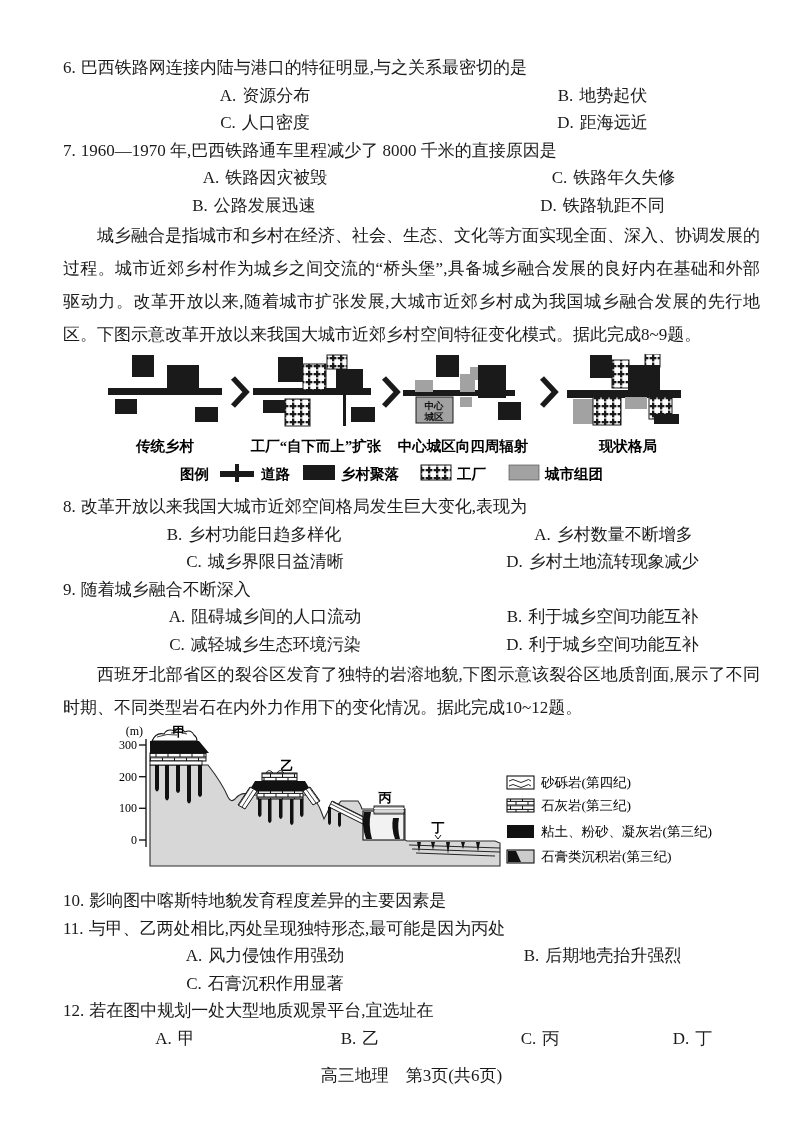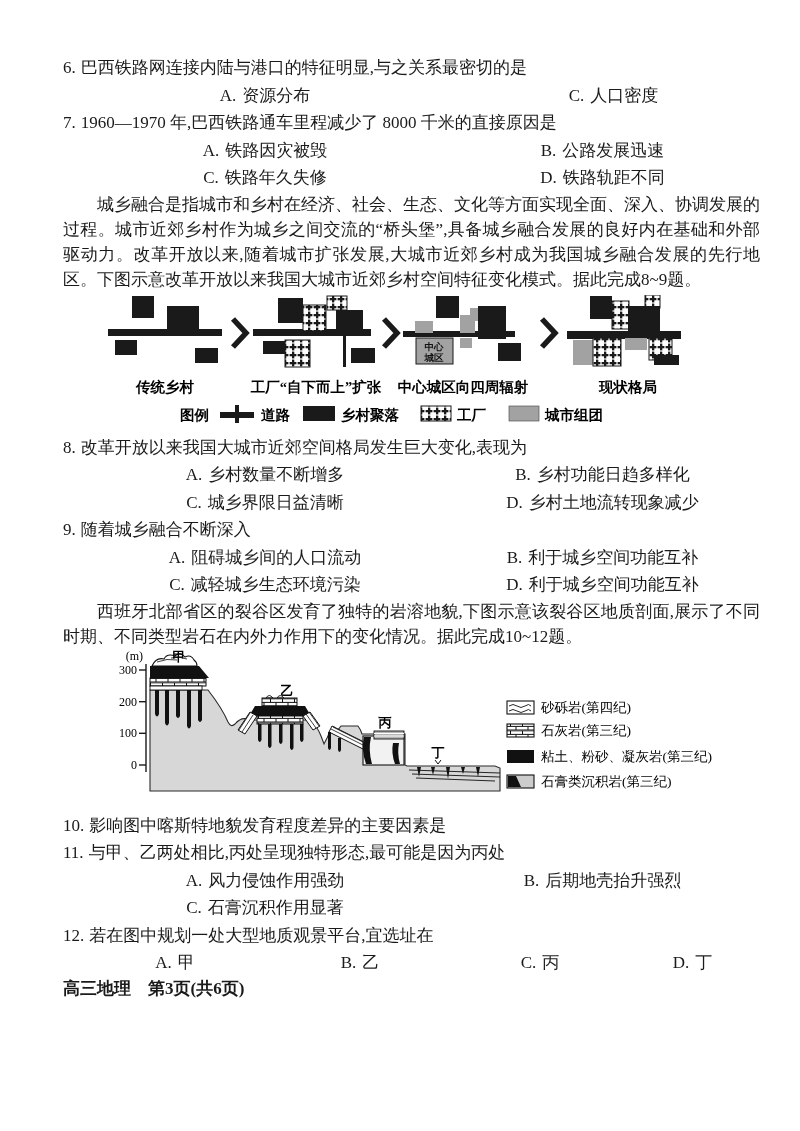--- a/index.html
+++ b/index.html
@@ -28,6 +28,7 @@
     <div class="stem"><span class="qnum">6.</span><span>巴西铁路网连接内陆与港口的特征明显,与之关系最密切的是</span></div>
     <div class="opts2">
       <div class="opt"><span class="okey">A.</span><span>资源分布</span></div>
+      <div class="opt rcol"><span class="okey">B.</span><span>地势起伏</span></div>
       <div class="opt"><span class="okey">C.</span><span>人口密度</span></div>
     </div>
   </div>

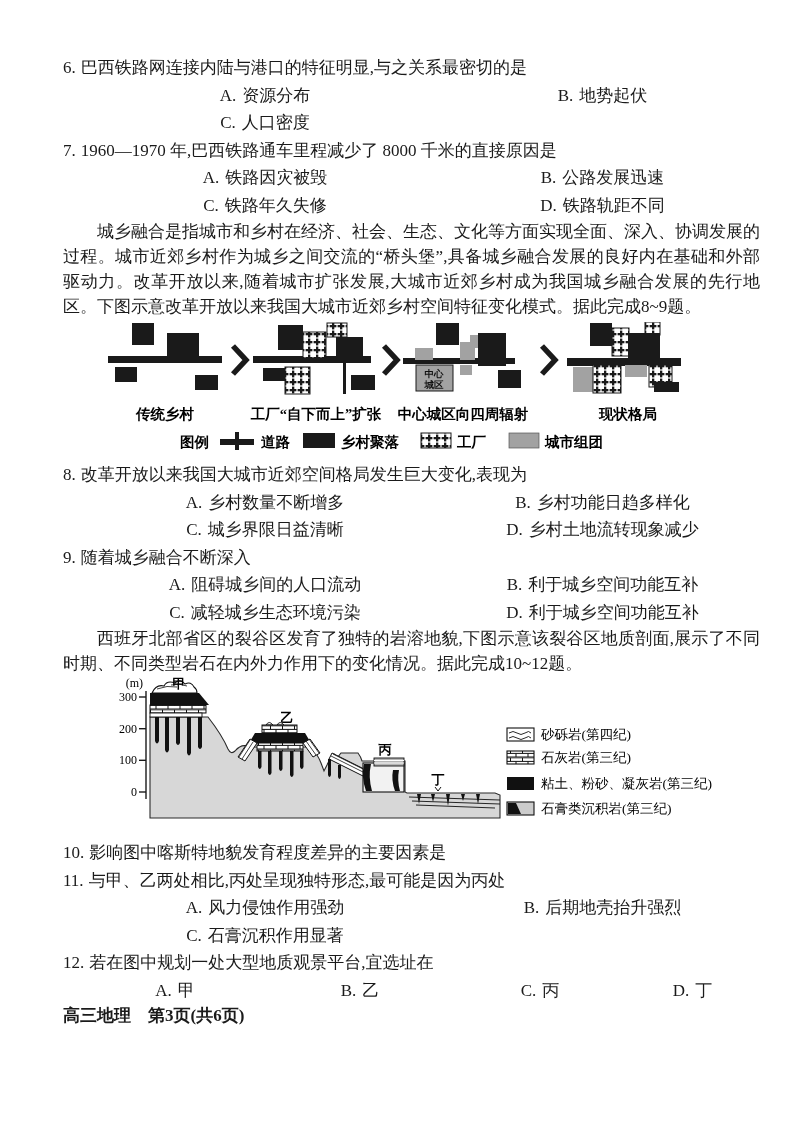--- a/index.html
+++ b/index.html
@@ -30,6 +30,7 @@
       <div class="opt"><span class="okey">A.</span><span>资源分布</span></div>
       <div class="opt rcol"><span class="okey">B.</span><span>地势起伏</span></div>
       <div class="opt"><span class="okey">C.</span><span>人口密度</span></div>
+      <div class="opt rcol"><span class="okey">D.</span><span>距海远近</span></div>
     </div>
   </div>
 

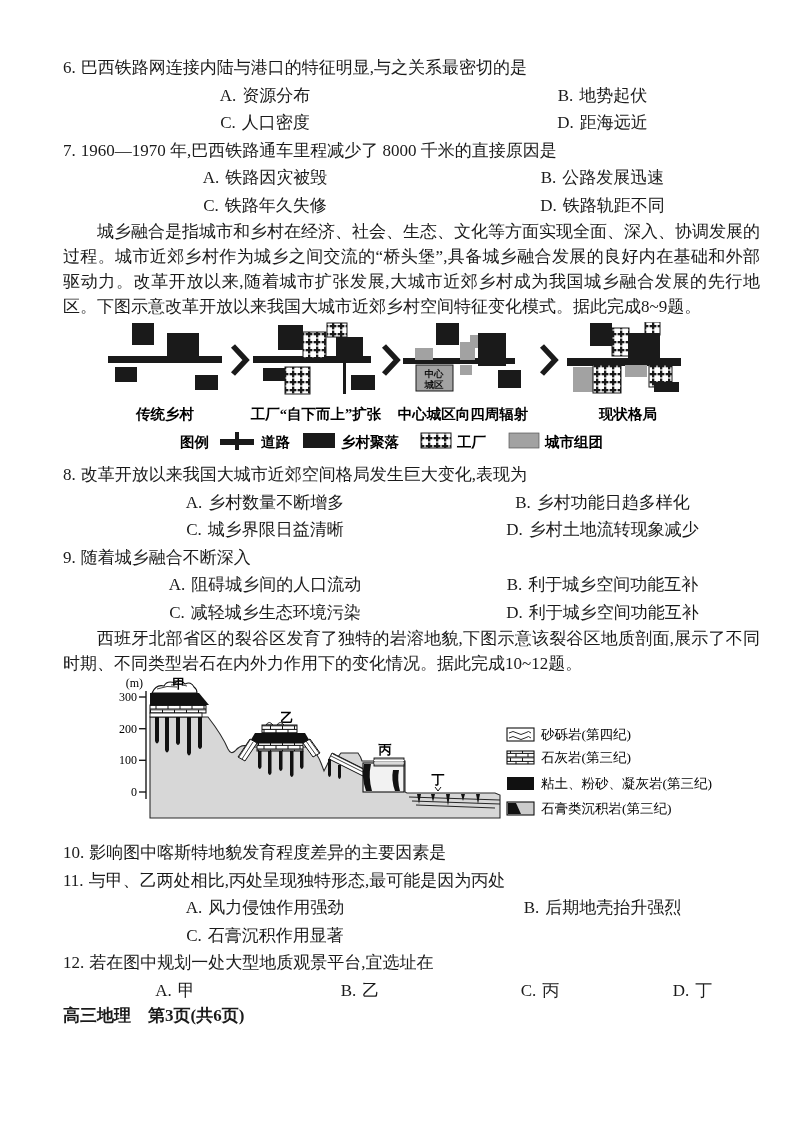--- a/index.html
+++ b/index.html
@@ -38,8 +38,8 @@
     <div class="stem"><span class="qnum">7.</span><span>1960—1970 年,巴西铁路通车里程减少了 8000 千米的直接原因是</span></div>
     <div class="opts2">
       <div class="opt"><span class="okey">A.</span><span>铁路因灾被毁</span></div>
+      <div class="opt"><span class="okey">C.</span><span>铁路年久失修</span></div>
       <div class="opt rcol"><span class="okey">B.</span><span>公路发展迅速</span></div>
-      <div class="opt"><span class="okey">C.</span><span>铁路年久失修</span></div>
       <div class="opt rcol"><span class="okey">D.</span><span>铁路轨距不同</span></div>
     </div>
   </div>

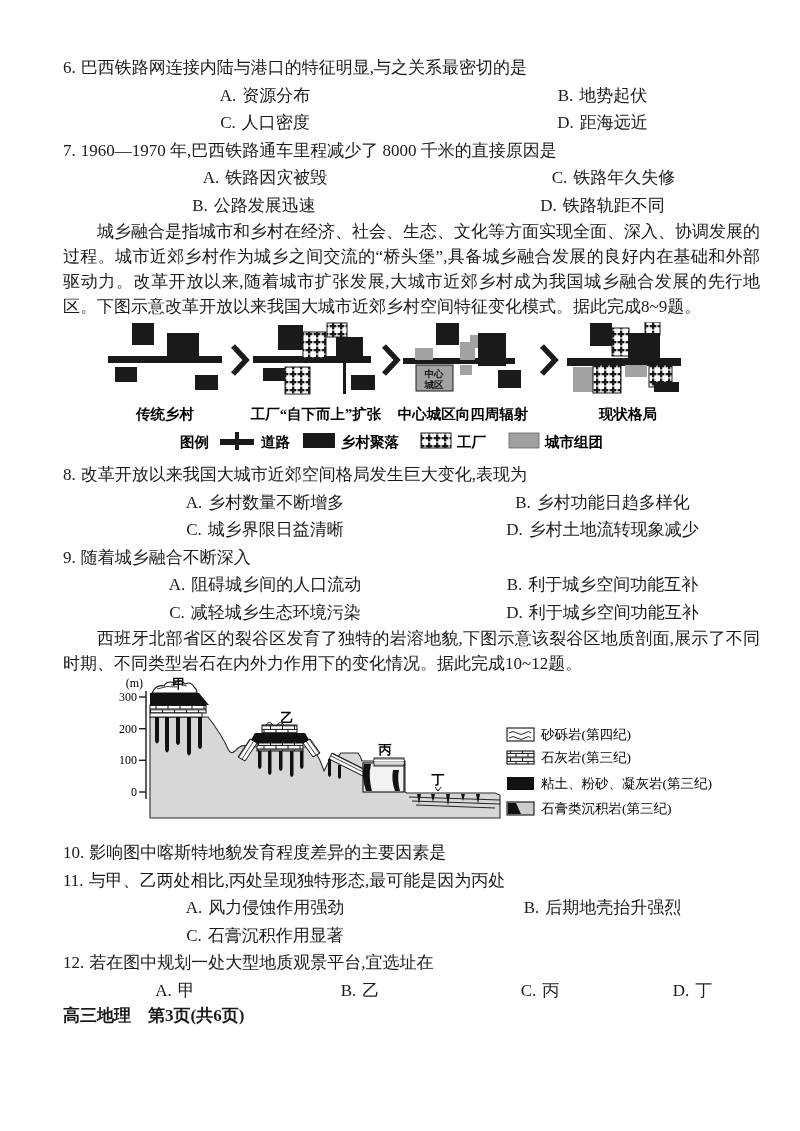--- a/index.html
+++ b/index.html
@@ -13,7 +13,7 @@
   .opts2 .opt{padding-left:22px;}
   .opts2 .opt.rcol{padding-left:0;}
   .opts4{display:grid;grid-template-columns:180px 190px 170px auto;padding-left:22px;text-align:center;}
-  .para{font-size:17px;line-height:25px;text-align:justify;text-indent:2em;}
+  .para{font-size:17px;line-height:33px;text-align:justify;text-indent:2em;}
   .fig1wrap{margin:3px 0 7px 42px;}
   .fig2wrap{margin:1px 0 2px 12px;}
   svg{display:block;font-family:"Liberation Serif","DejaVu Serif",serif;}

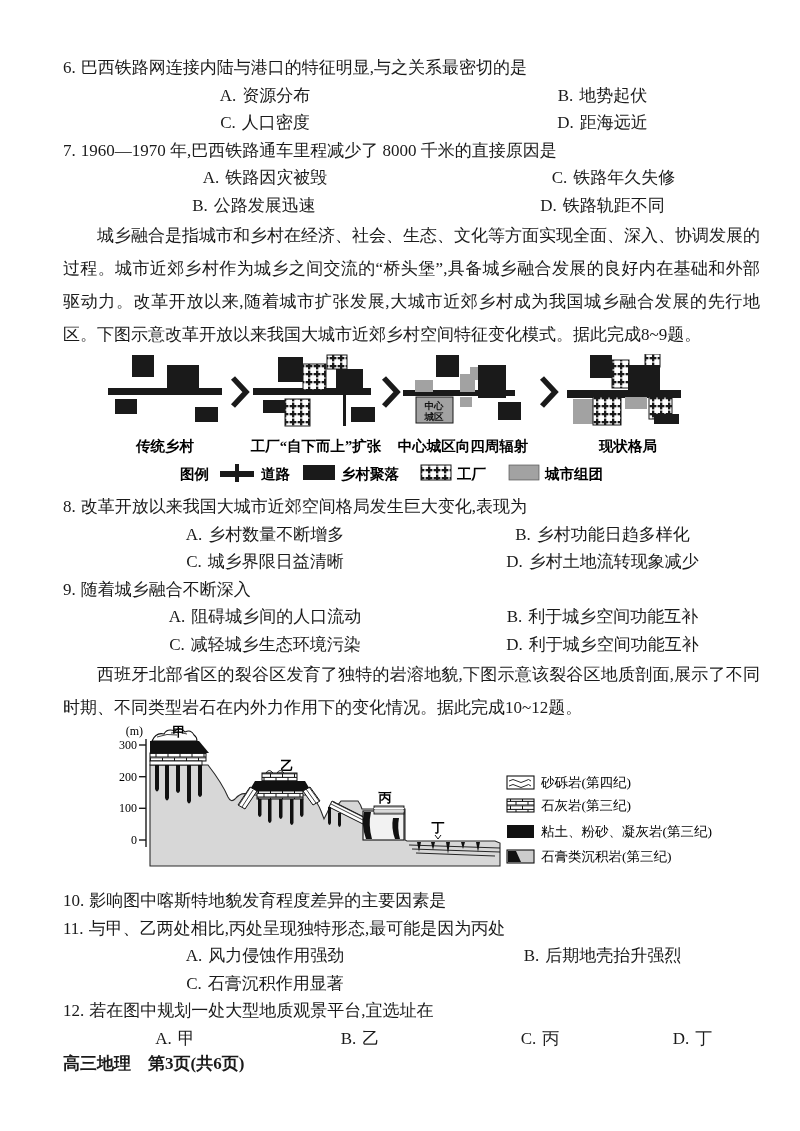--- a/index.html
+++ b/index.html
@@ -128,8 +128,8 @@
   <div class="question">
     <div class="stem"><span class="qnum">8.</span><span>改革开放以来我国大城市近郊空间格局发生巨大变化,表现为</span></div>
     <div class="opts2">
+      <div class="opt rcol"><span class="okey">B.</span><span>乡村功能日趋多样化</span></div>
       <div class="opt"><span class="okey">A.</span><span>乡村数量不断增多</span></div>
-      <div class="opt rcol"><span class="okey">B.</span><span>乡村功能日趋多样化</span></div>
       <div class="opt"><span class="okey">C.</span><span>城乡界限日益清晰</span></div>
       <div class="opt rcol"><span class="okey">D.</span><span>乡村土地流转现象减少</span></div>
     </div>

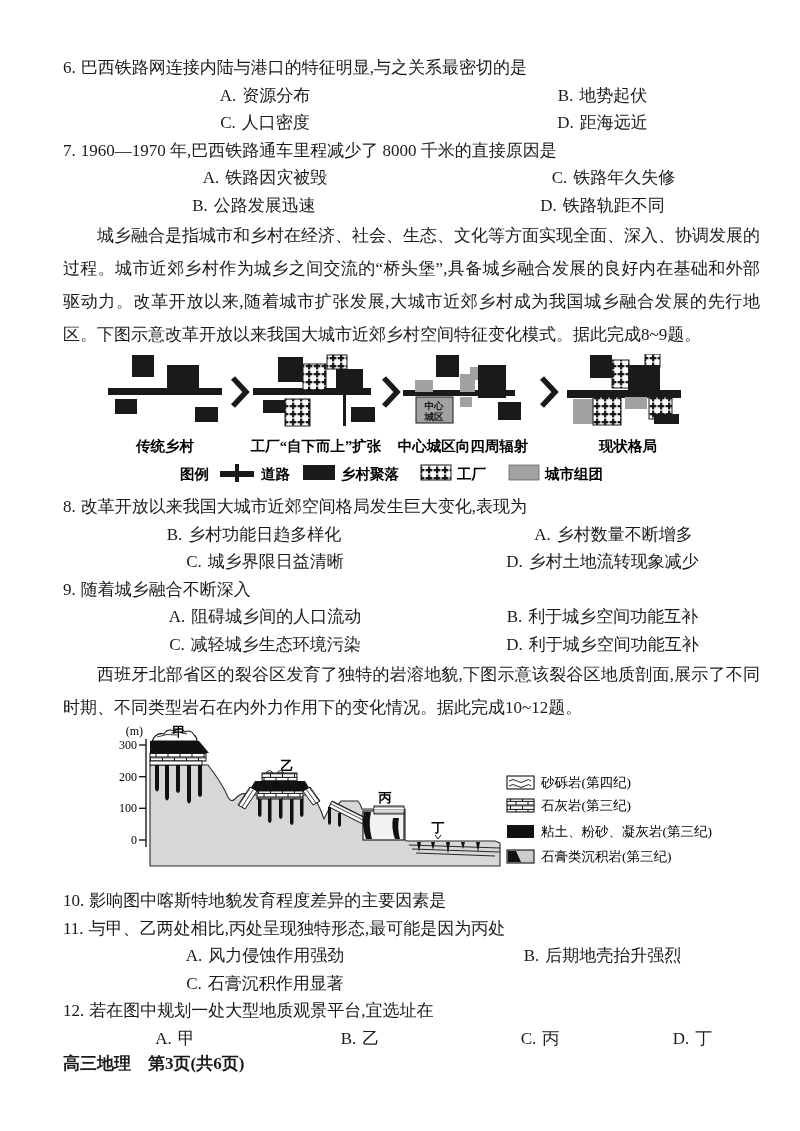--- a/index.html
+++ b/index.html
@@ -17,7 +17,7 @@
   .fig1wrap{margin:3px 0 7px 42px;}
   .fig2wrap{margin:1px 0 2px 12px;}
   svg{display:block;font-family:"Liberation Serif","DejaVu Serif",serif;}
-  .footer{font-size:17px;font-weight:bold;}
+  .footer{text-align:center;font-size:17px;margin-top:12px;}
 </style>
 </head>
 <body>

